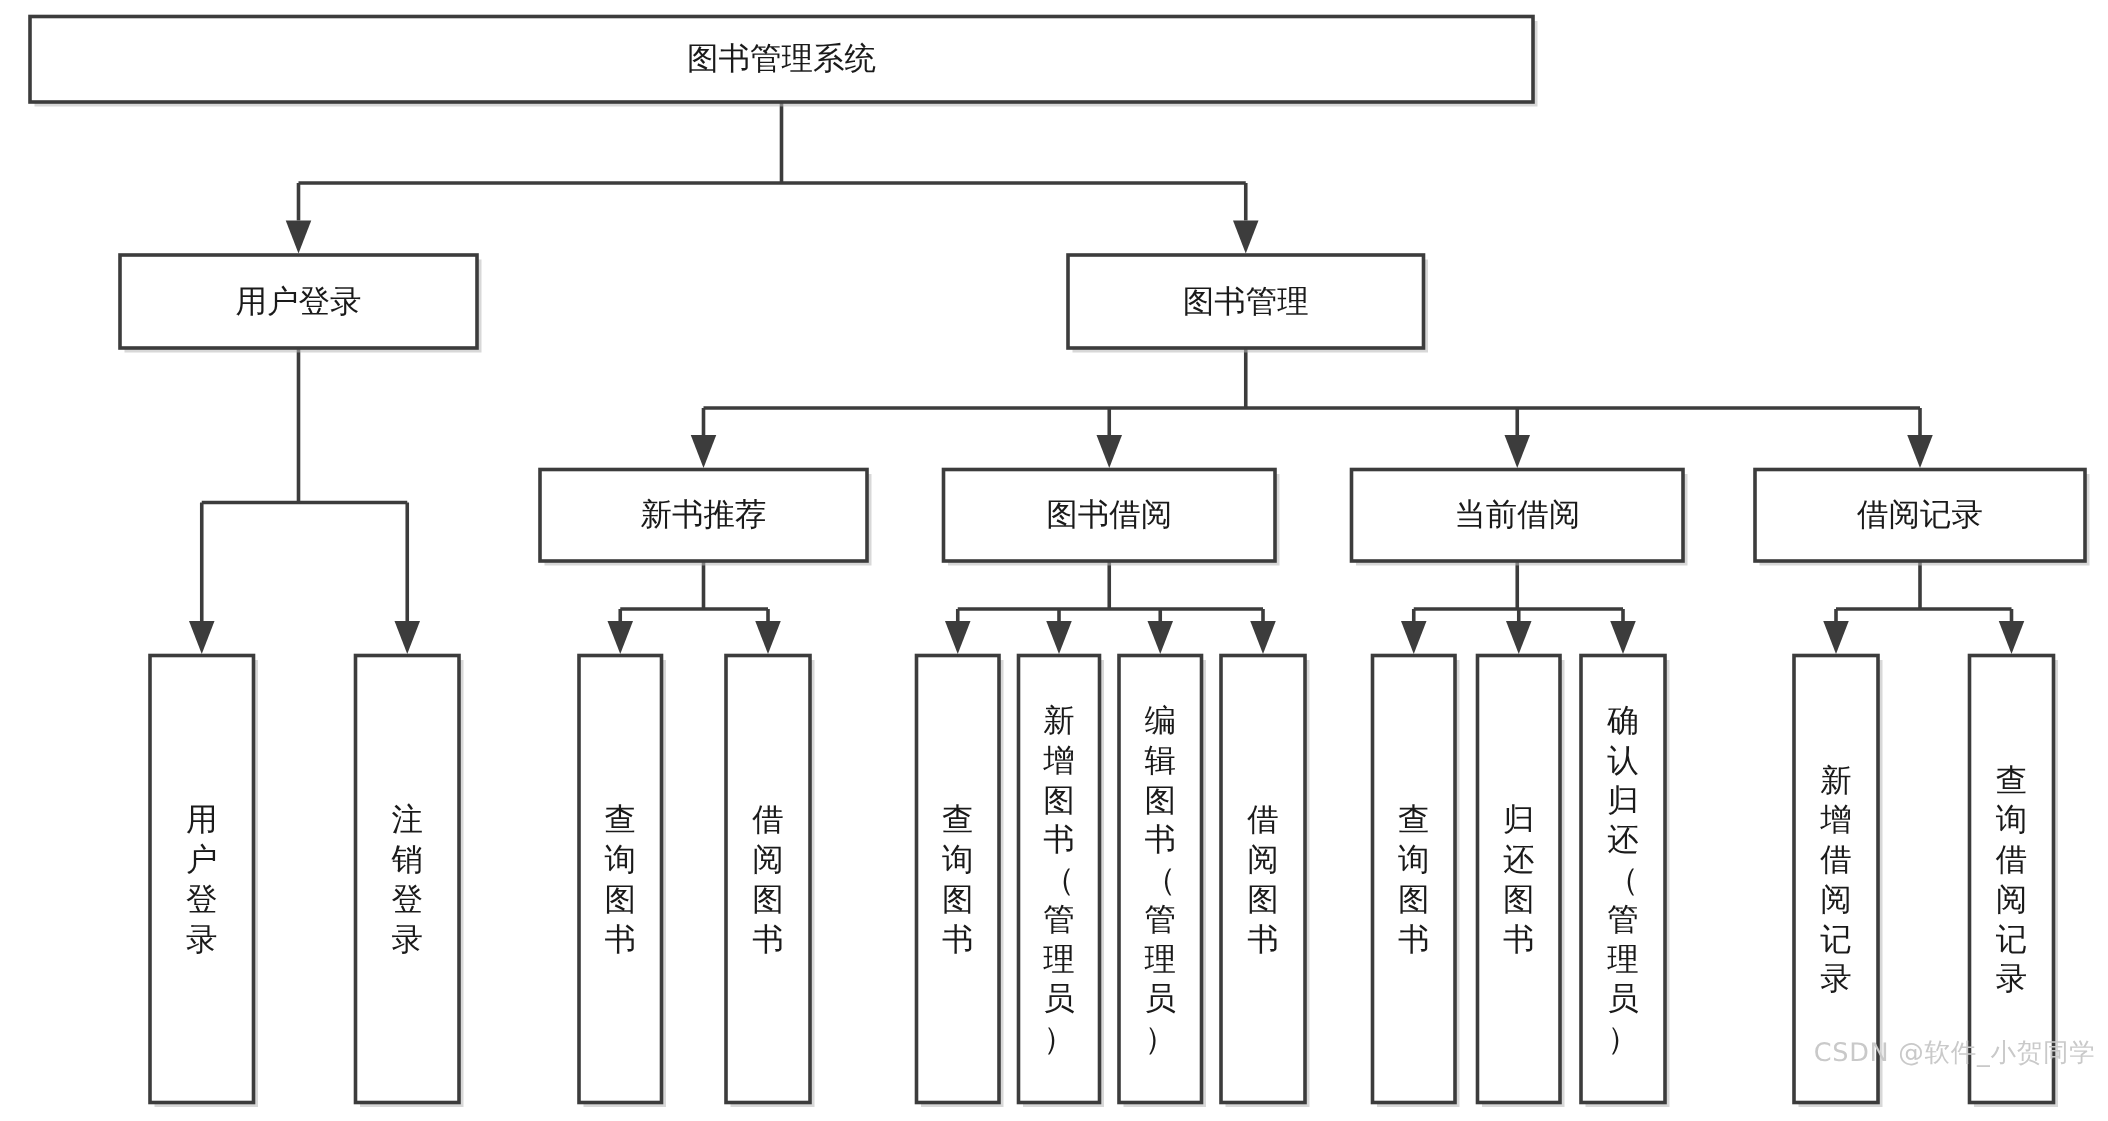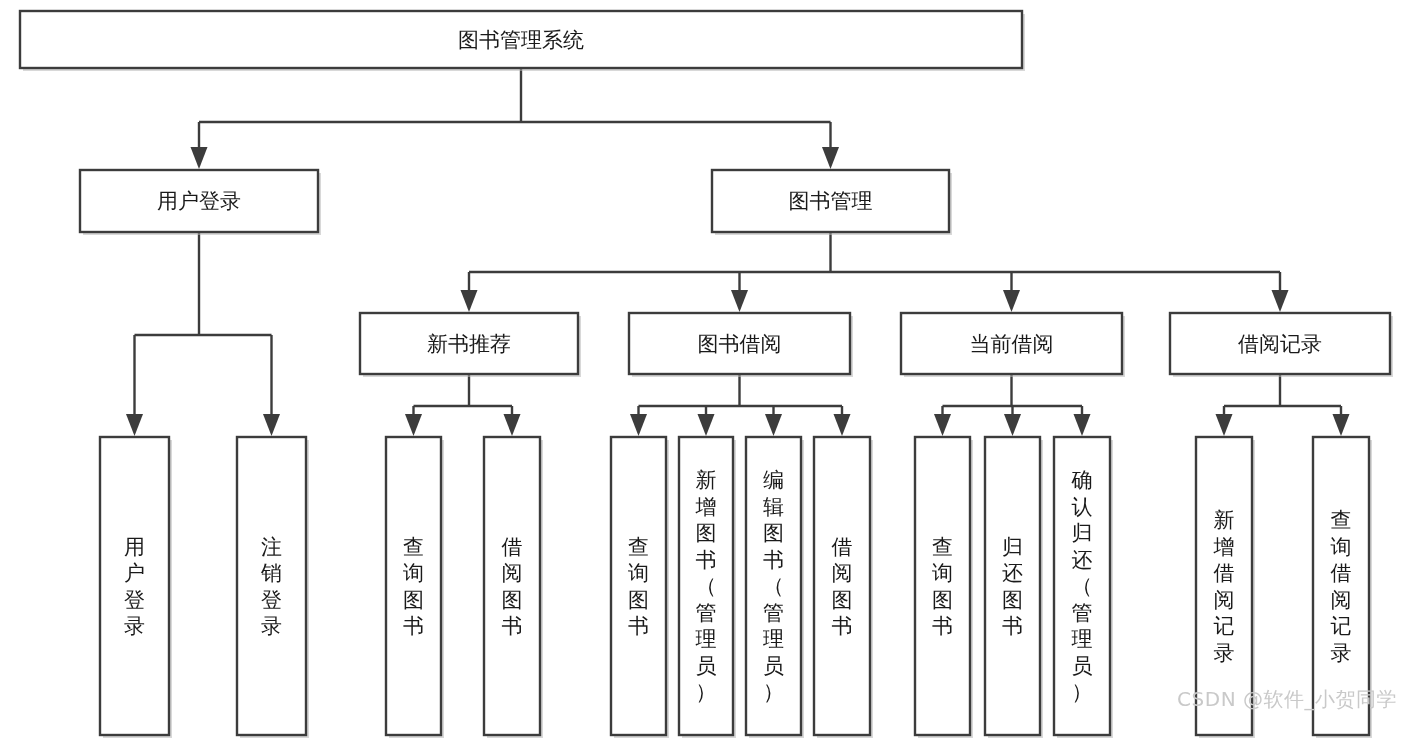--- a/index.html
+++ b/index.html
@@ -64,7 +64,7 @@
     right: 8px;
     bottom: 6px;
     font-family: "DejaVu Sans", "Liberation Sans", sans-serif;
-    font-size: 20px;
+    font-size: 17px;
     color: #c9c9c9;
     letter-spacing: 0.5px;
     white-space: nowrap;

